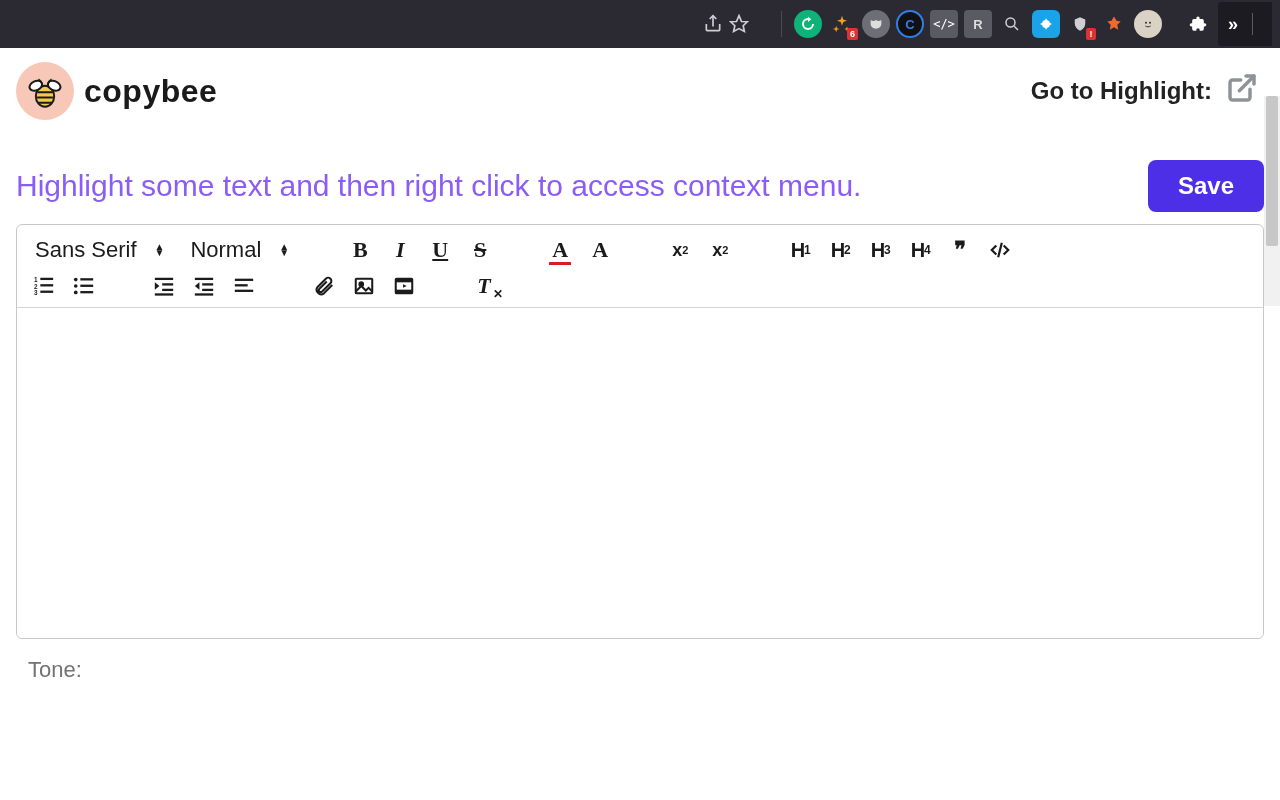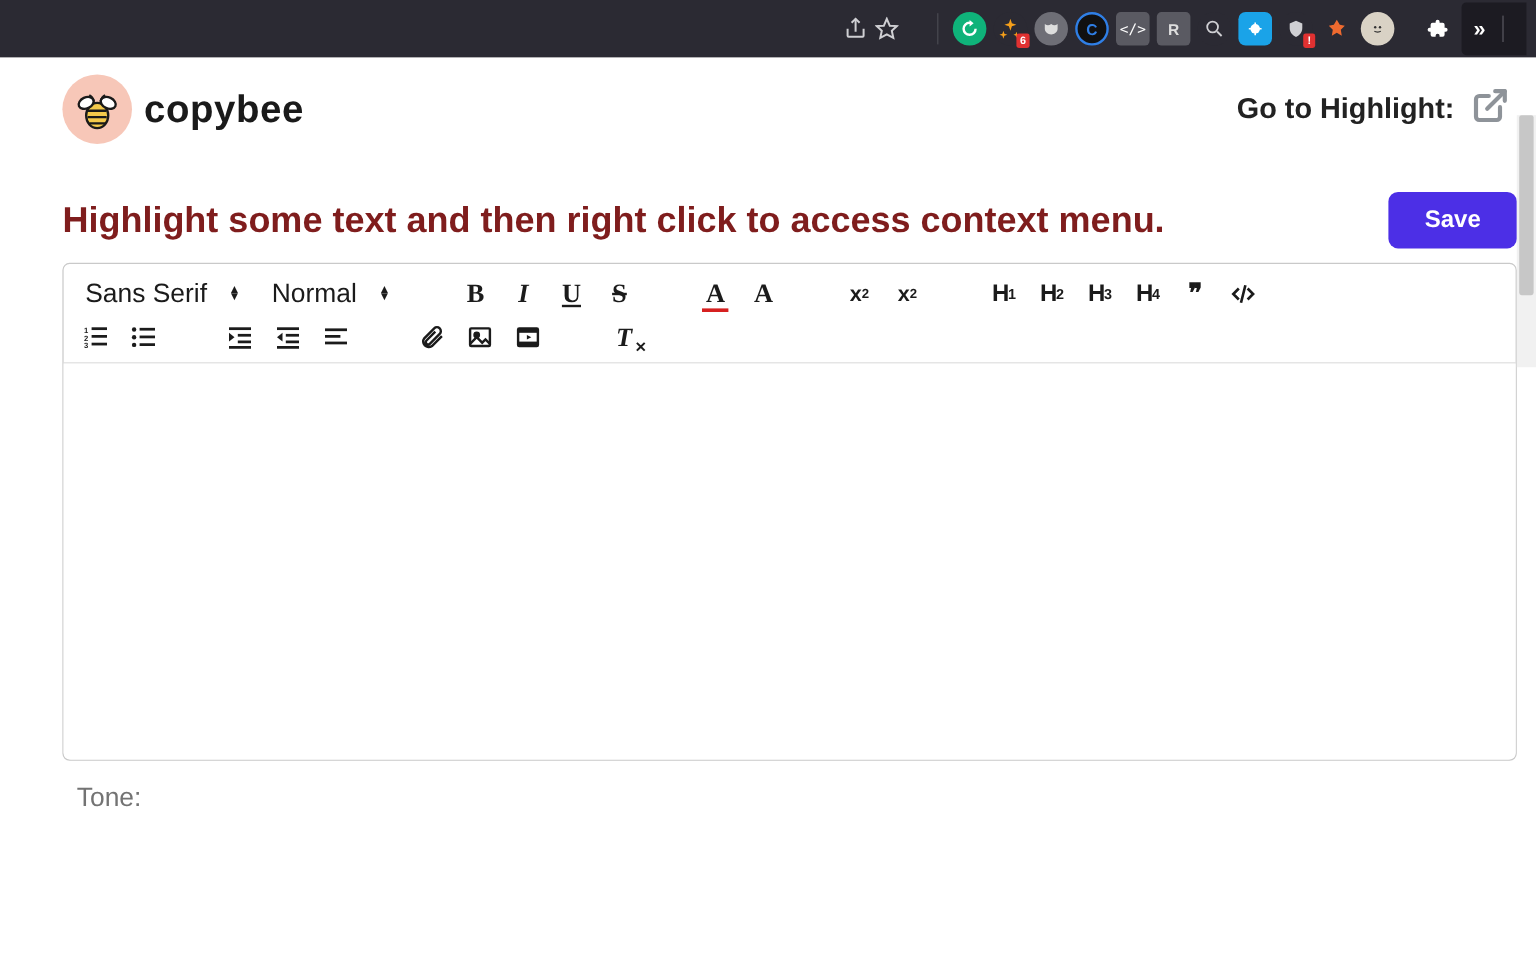--- a/index.html
+++ b/index.html
@@ -16,7 +16,7 @@
   .overflow-strip .vline { width:1px; height:22px; background:#5a5a62; margin-left:14px;}
 
   
-  .panel { position: relative; background:#fff;padding-left:36px; }
+  .panel { position: relative; background:#fff; }
   .scroll-track { position:absolute; top:48px; right:0; width:16px; height:210px; background:#f1f1f1;}
   .scroll-thumb { position:absolute; top:0; left:2px; width:12px; height:150px; background:#c7c7c7; border-radius:2px;}
 

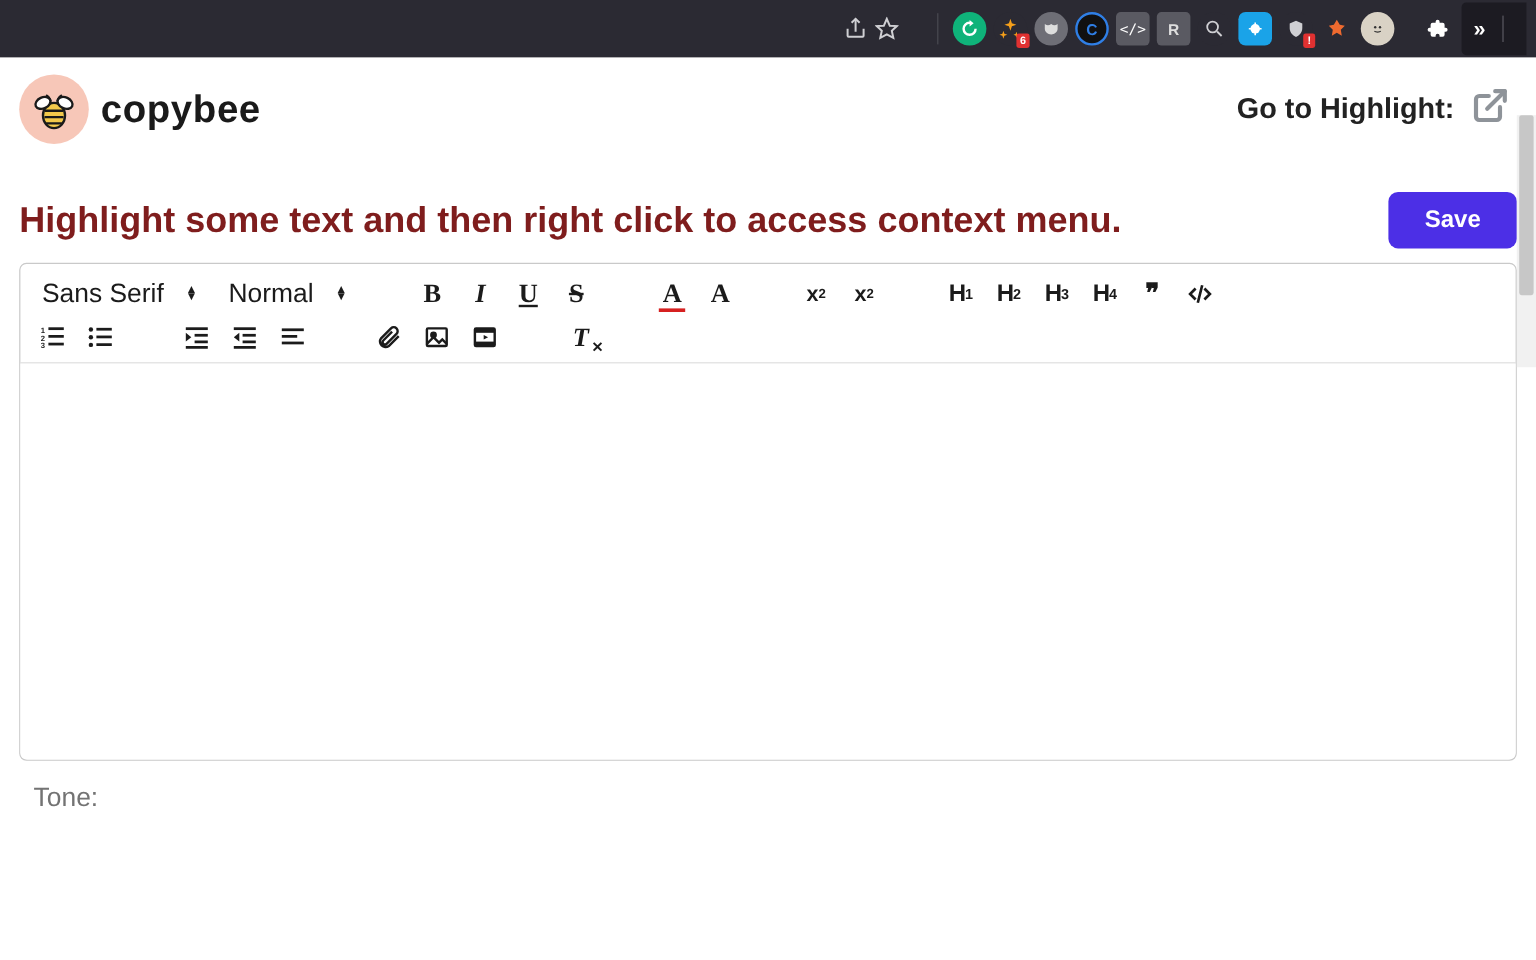--- a/index.html
+++ b/index.html
@@ -27,7 +27,7 @@
   .dash-link { display:flex; align-items:center; gap:14px; font-size:24px; font-weight:600; color:#222; cursor:pointer; }
 
   .subhead-row { display:flex; align-items:center; justify-content:space-between; padding: 30px 16px 8px 16px; gap:20px;}
-  .subhead { font-size:30px; font-weight:700; color:#7f1d1d; line-height:1.2; }
+  .subhead { font-size:30px; font-weight:400; color:#8b5cf6; line-height:1.2; }
   .save-btn { background:#4c2fe6; color:#fff; font-size:20px; font-weight:700; border:none; border-radius:8px; padding: 12px 30px; cursor:pointer; }
 
   .editor { margin: 4px 16px 0 16px; border:1px solid #c9c9c9; border-radius:6px; }

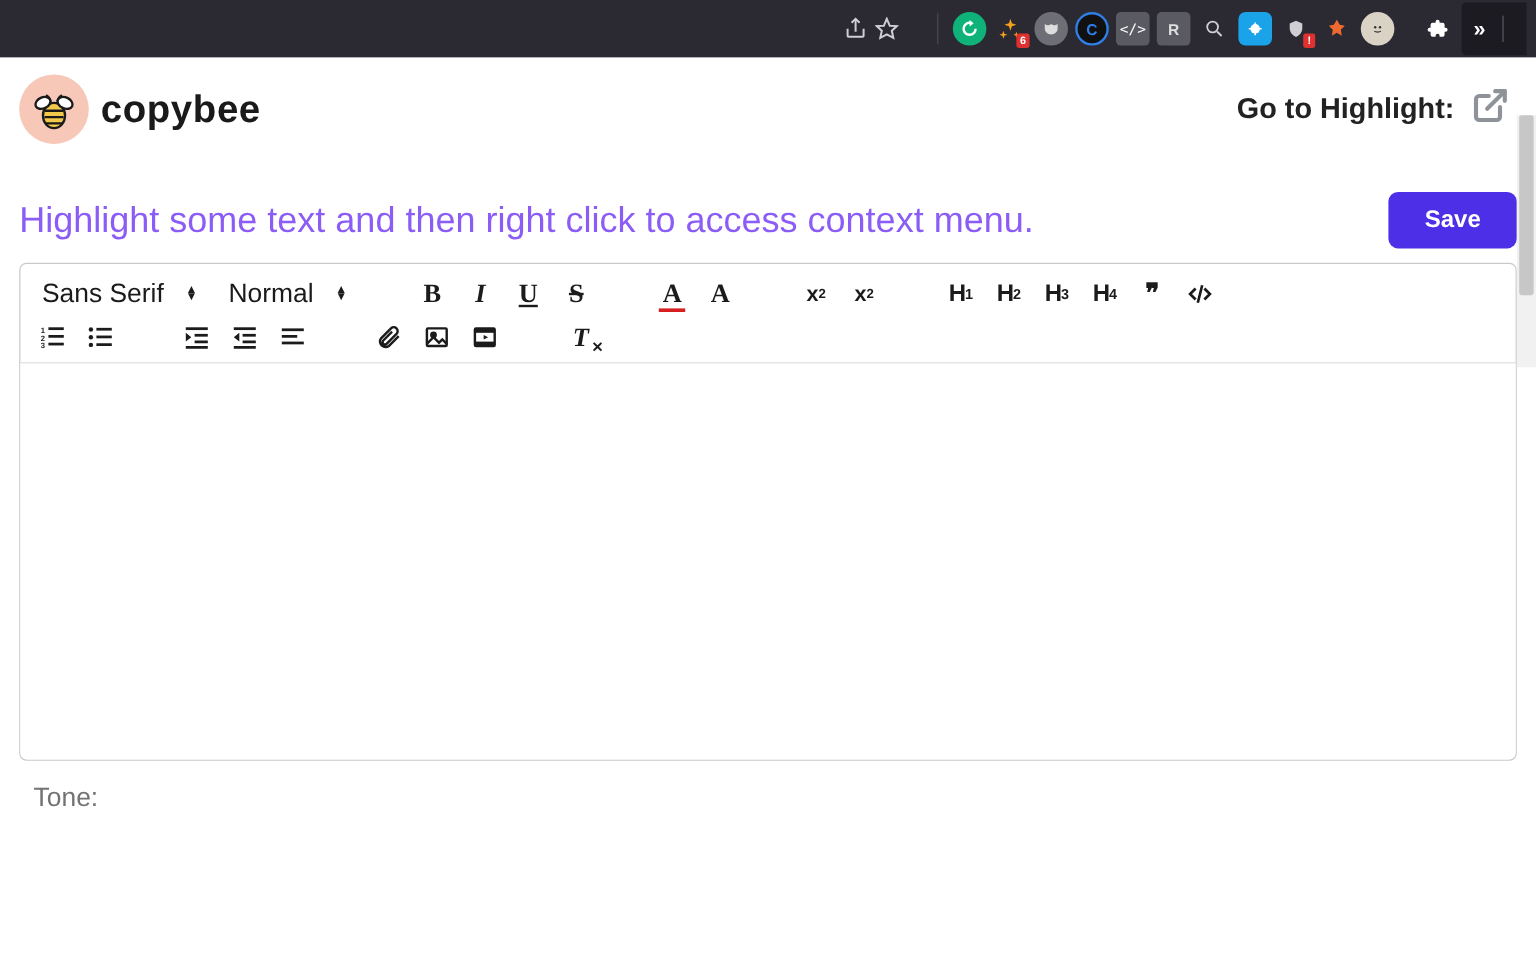--- a/index.html
+++ b/index.html
@@ -28,7 +28,7 @@
 
   .subhead-row { display:flex; align-items:center; justify-content:space-between; padding: 30px 16px 8px 16px; gap:20px;}
   .subhead { font-size:30px; font-weight:400; color:#8b5cf6; line-height:1.2; }
-  .save-btn { background:#4c2fe6; color:#fff; font-size:20px; font-weight:700; border:none; border-radius:8px; padding: 12px 30px; cursor:pointer; }
+  .save-btn { background:#4c2fe6; color:#fff; font-size:24px; font-weight:700; border:none; border-radius:8px; padding: 12px 30px; cursor:pointer; }
 
   .editor { margin: 4px 16px 0 16px; border:1px solid #c9c9c9; border-radius:6px; }
   .toolbar { padding: 6px 14px 4px 14px; border-bottom:1px solid #d5d5d5; }

